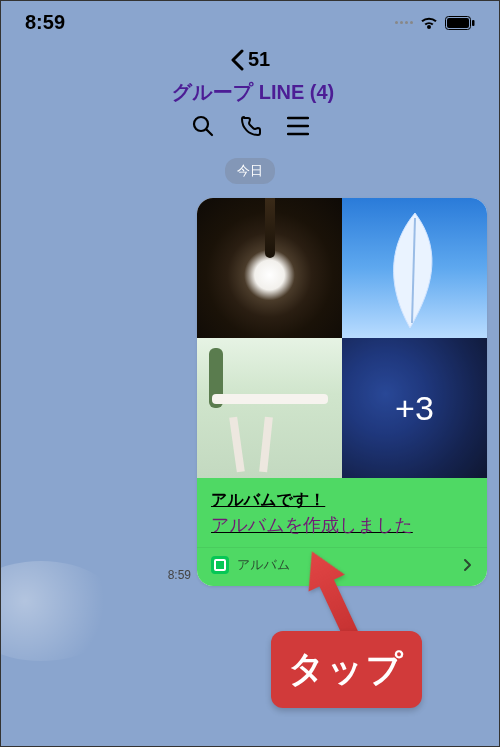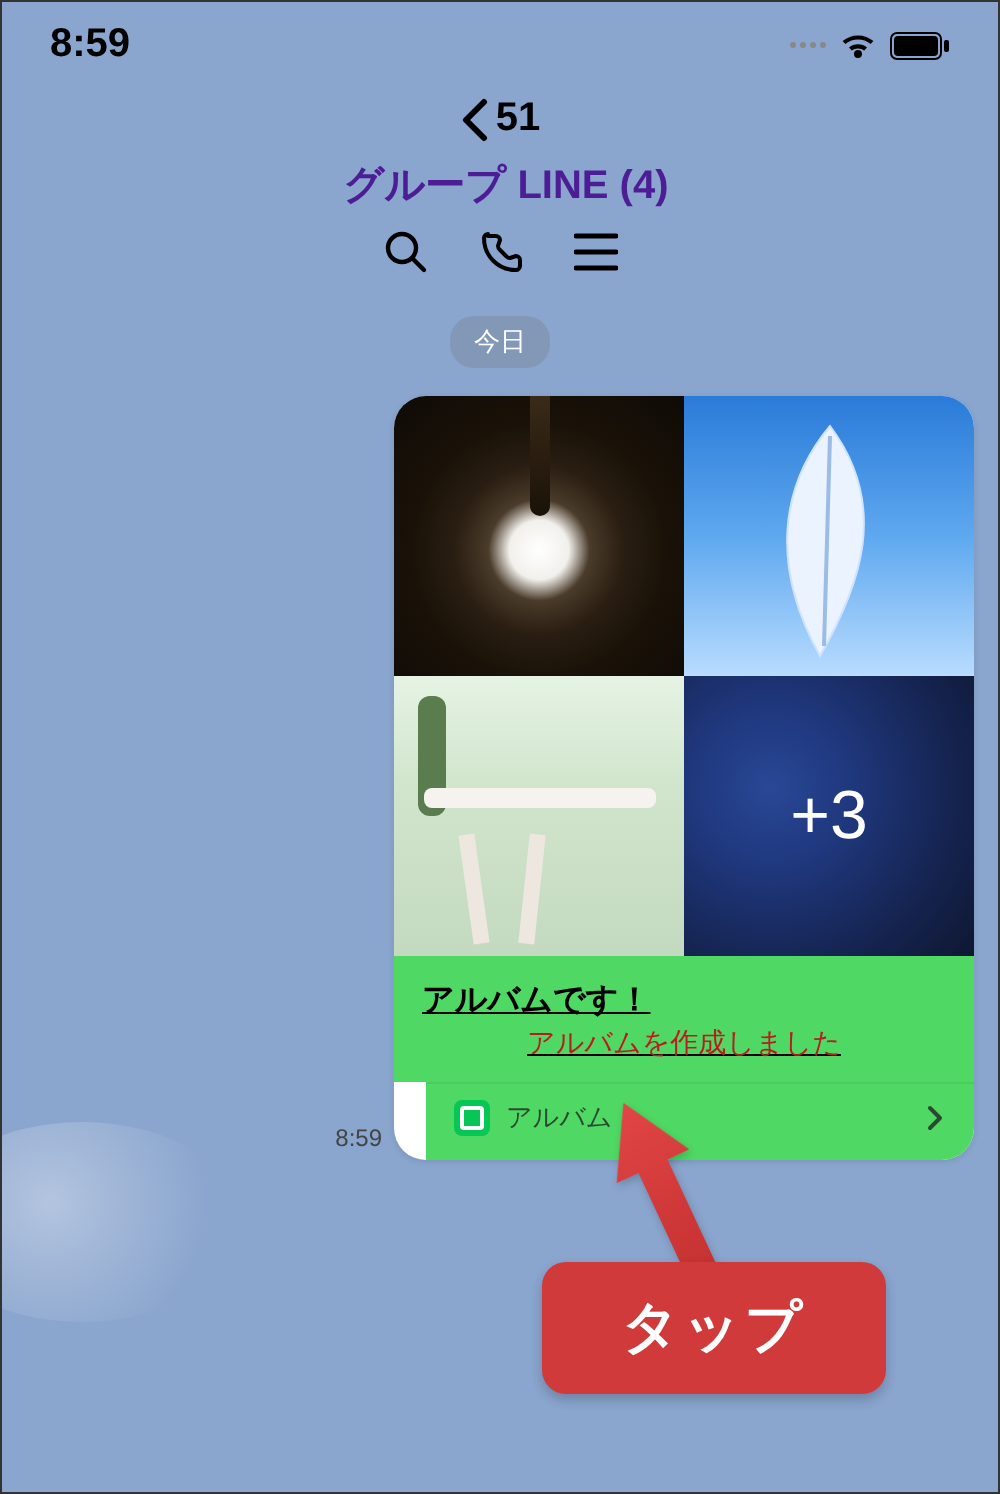--- a/index.html
+++ b/index.html
@@ -62,7 +62,7 @@
 
     .album-caption { background: #4fd964; padding: 12px 14px 10px; text-decoration: underline; }
     .album-title { font-size: 16px; font-weight: 700; color: #000; }
-    .album-subtitle { font-size: 14px; color: #b91c1c; margin-top: 2px; text-align: center; }
+    .album-subtitle { font-size: 18px; color: #701a75; margin-top: 2px; }
 
     .album-footer { background: #4fd964; display: flex; align-items: center; padding: 8px 14px 12px; gap: 8px; border-top: 1px solid rgba(0,0,0,0.06); margin-left: 16px;}
     .album-app-icon { width: 18px; height: 18px; background: #06c755; border-radius: 4px; display:flex; align-items:center; justify-content:center; }

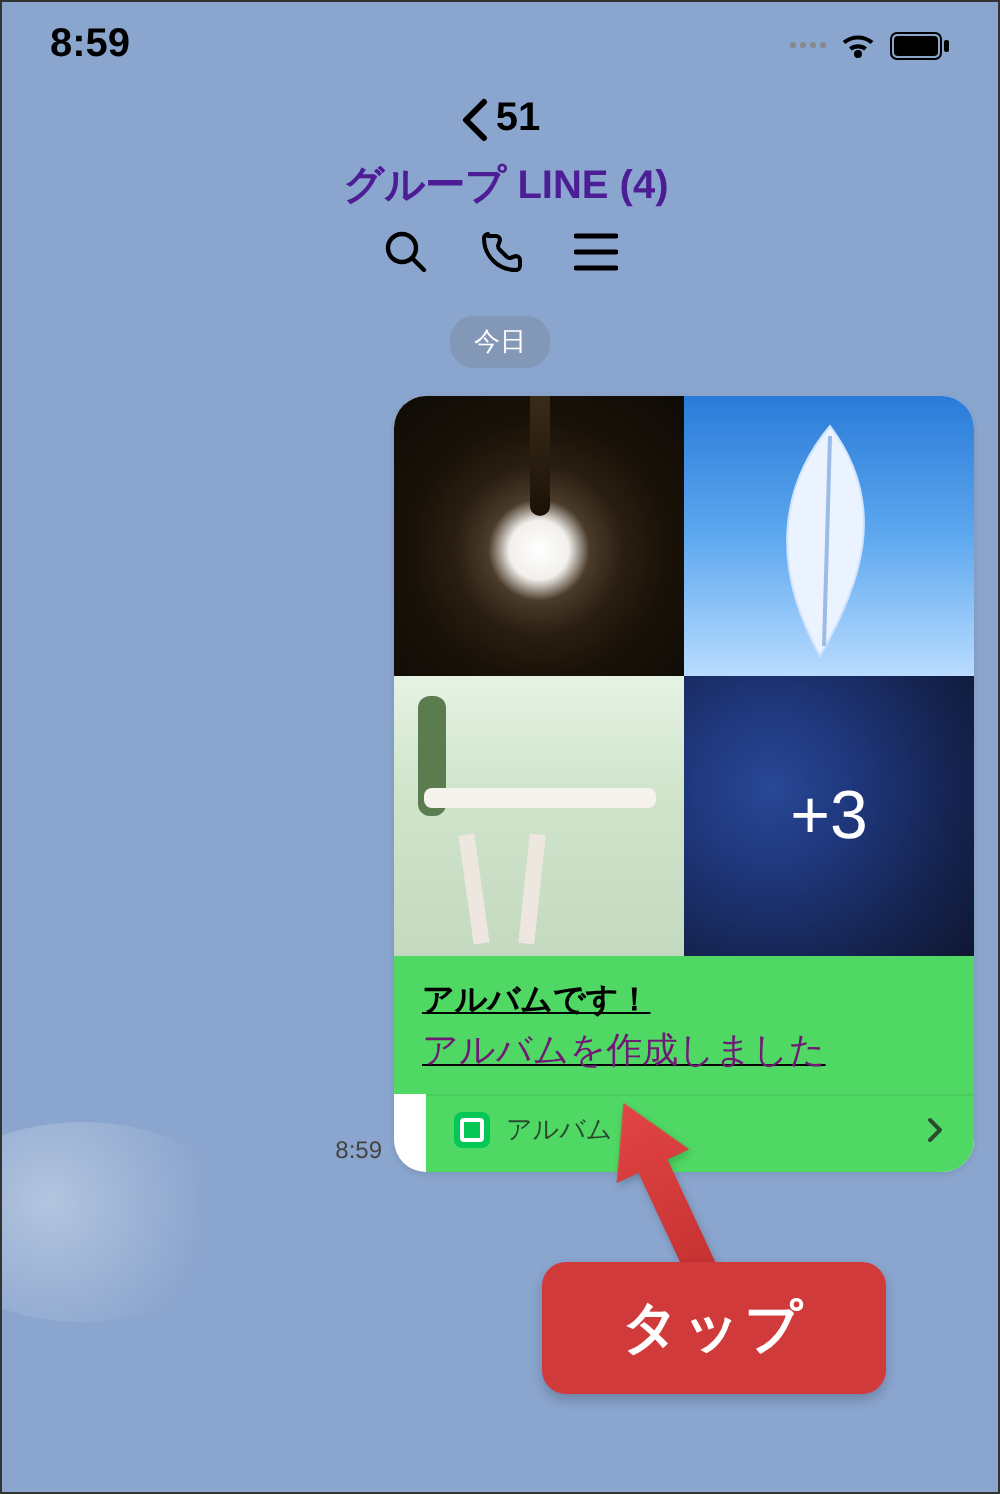--- a/index.html
+++ b/index.html
@@ -64,7 +64,7 @@
     .album-title { font-size: 16px; font-weight: 700; color: #000; }
     .album-subtitle { font-size: 18px; color: #701a75; margin-top: 2px; }
 
-    .album-footer { background: #4fd964; display: flex; align-items: center; padding: 8px 14px 12px; gap: 8px; border-top: 1px solid rgba(0,0,0,0.06); margin-left: 16px;}
+    .album-footer { background: #4fd964; display: flex; align-items: center; padding: 8px 14px 12px; gap: 8px; border-top: 1px solid rgba(0,0,0,0.06);}
     .album-app-icon { width: 18px; height: 18px; background: #06c755; border-radius: 4px; display:flex; align-items:center; justify-content:center; }
     .album-app-icon::after { content:""; width:8px; height:8px; border:2px solid #fff; border-radius:2px; }
     .album-footer-label { font-size: 13px; color: #2a4a30; flex:1; }

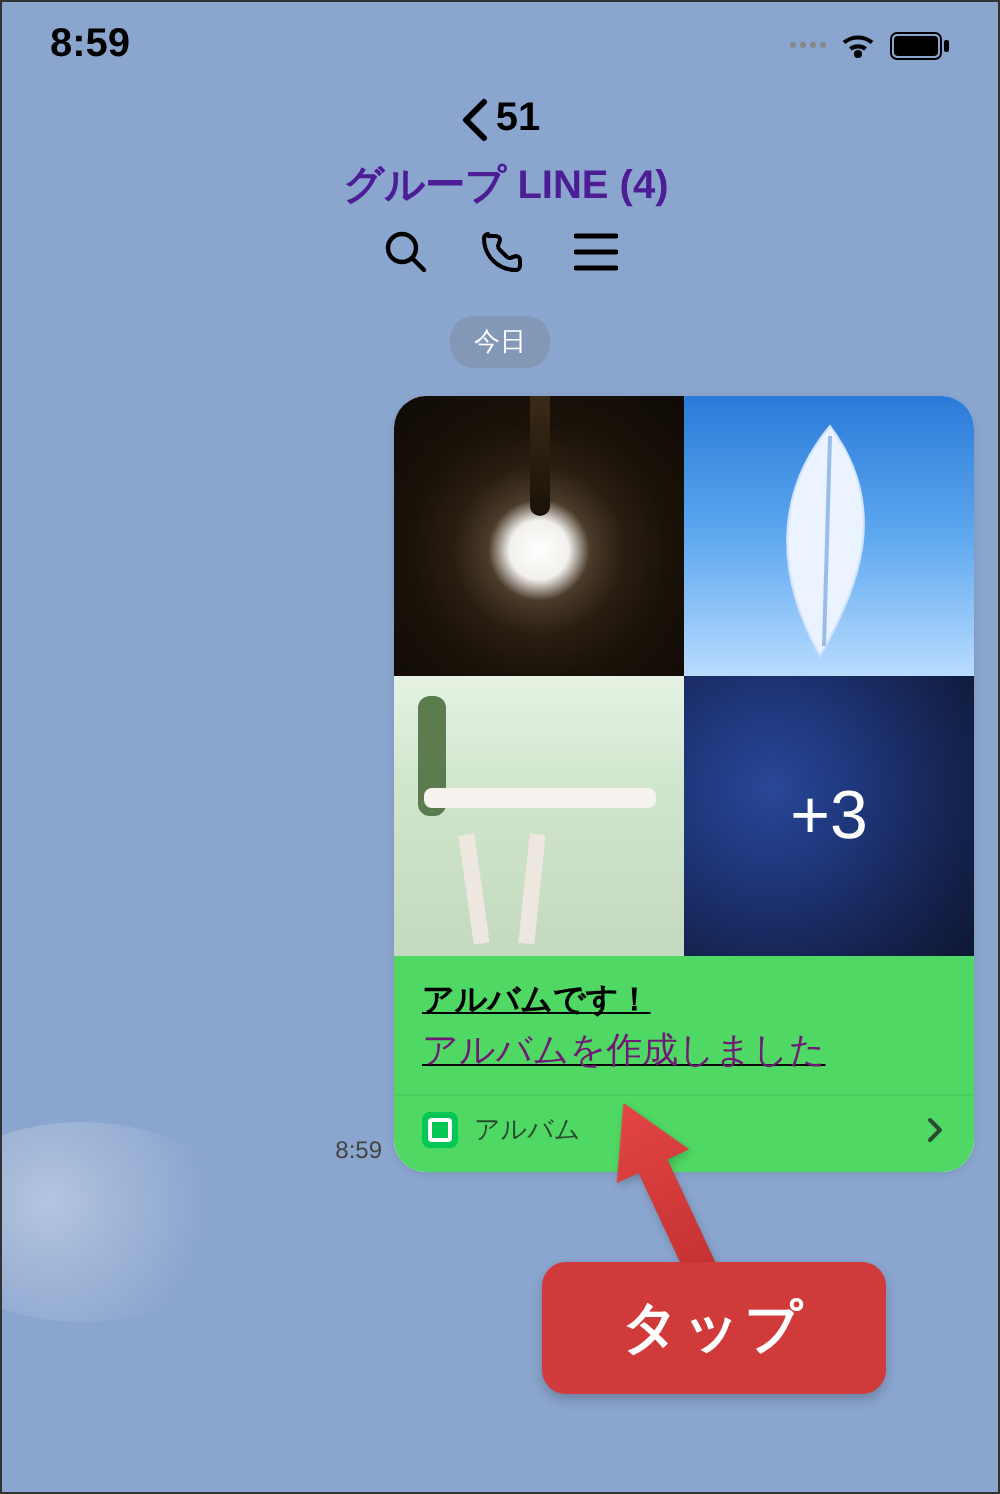--- a/index.html
+++ b/index.html
@@ -75,8 +75,8 @@
     }
     .annotation-bubble {
       position: absolute; left: 270px; top: 630px;
-      background: #d13a3a; color: #fff; font-size: 28px; font-weight: 700;
-      padding: 14px 40px; border-radius: 12px; letter-spacing: 2px;
+      background: #d13a3a; color: #fff; font-size: 36px; font-weight: 700;
+      padding: 14px 17px; border-radius: 12px; letter-spacing: 2px;
       box-shadow: 0 3px 6px rgba(0,0,0,0.2);
     }
     .annotation-arrow svg { filter: drop-shadow(0 2px 2px rgba(0,0,0,0.2)); }

